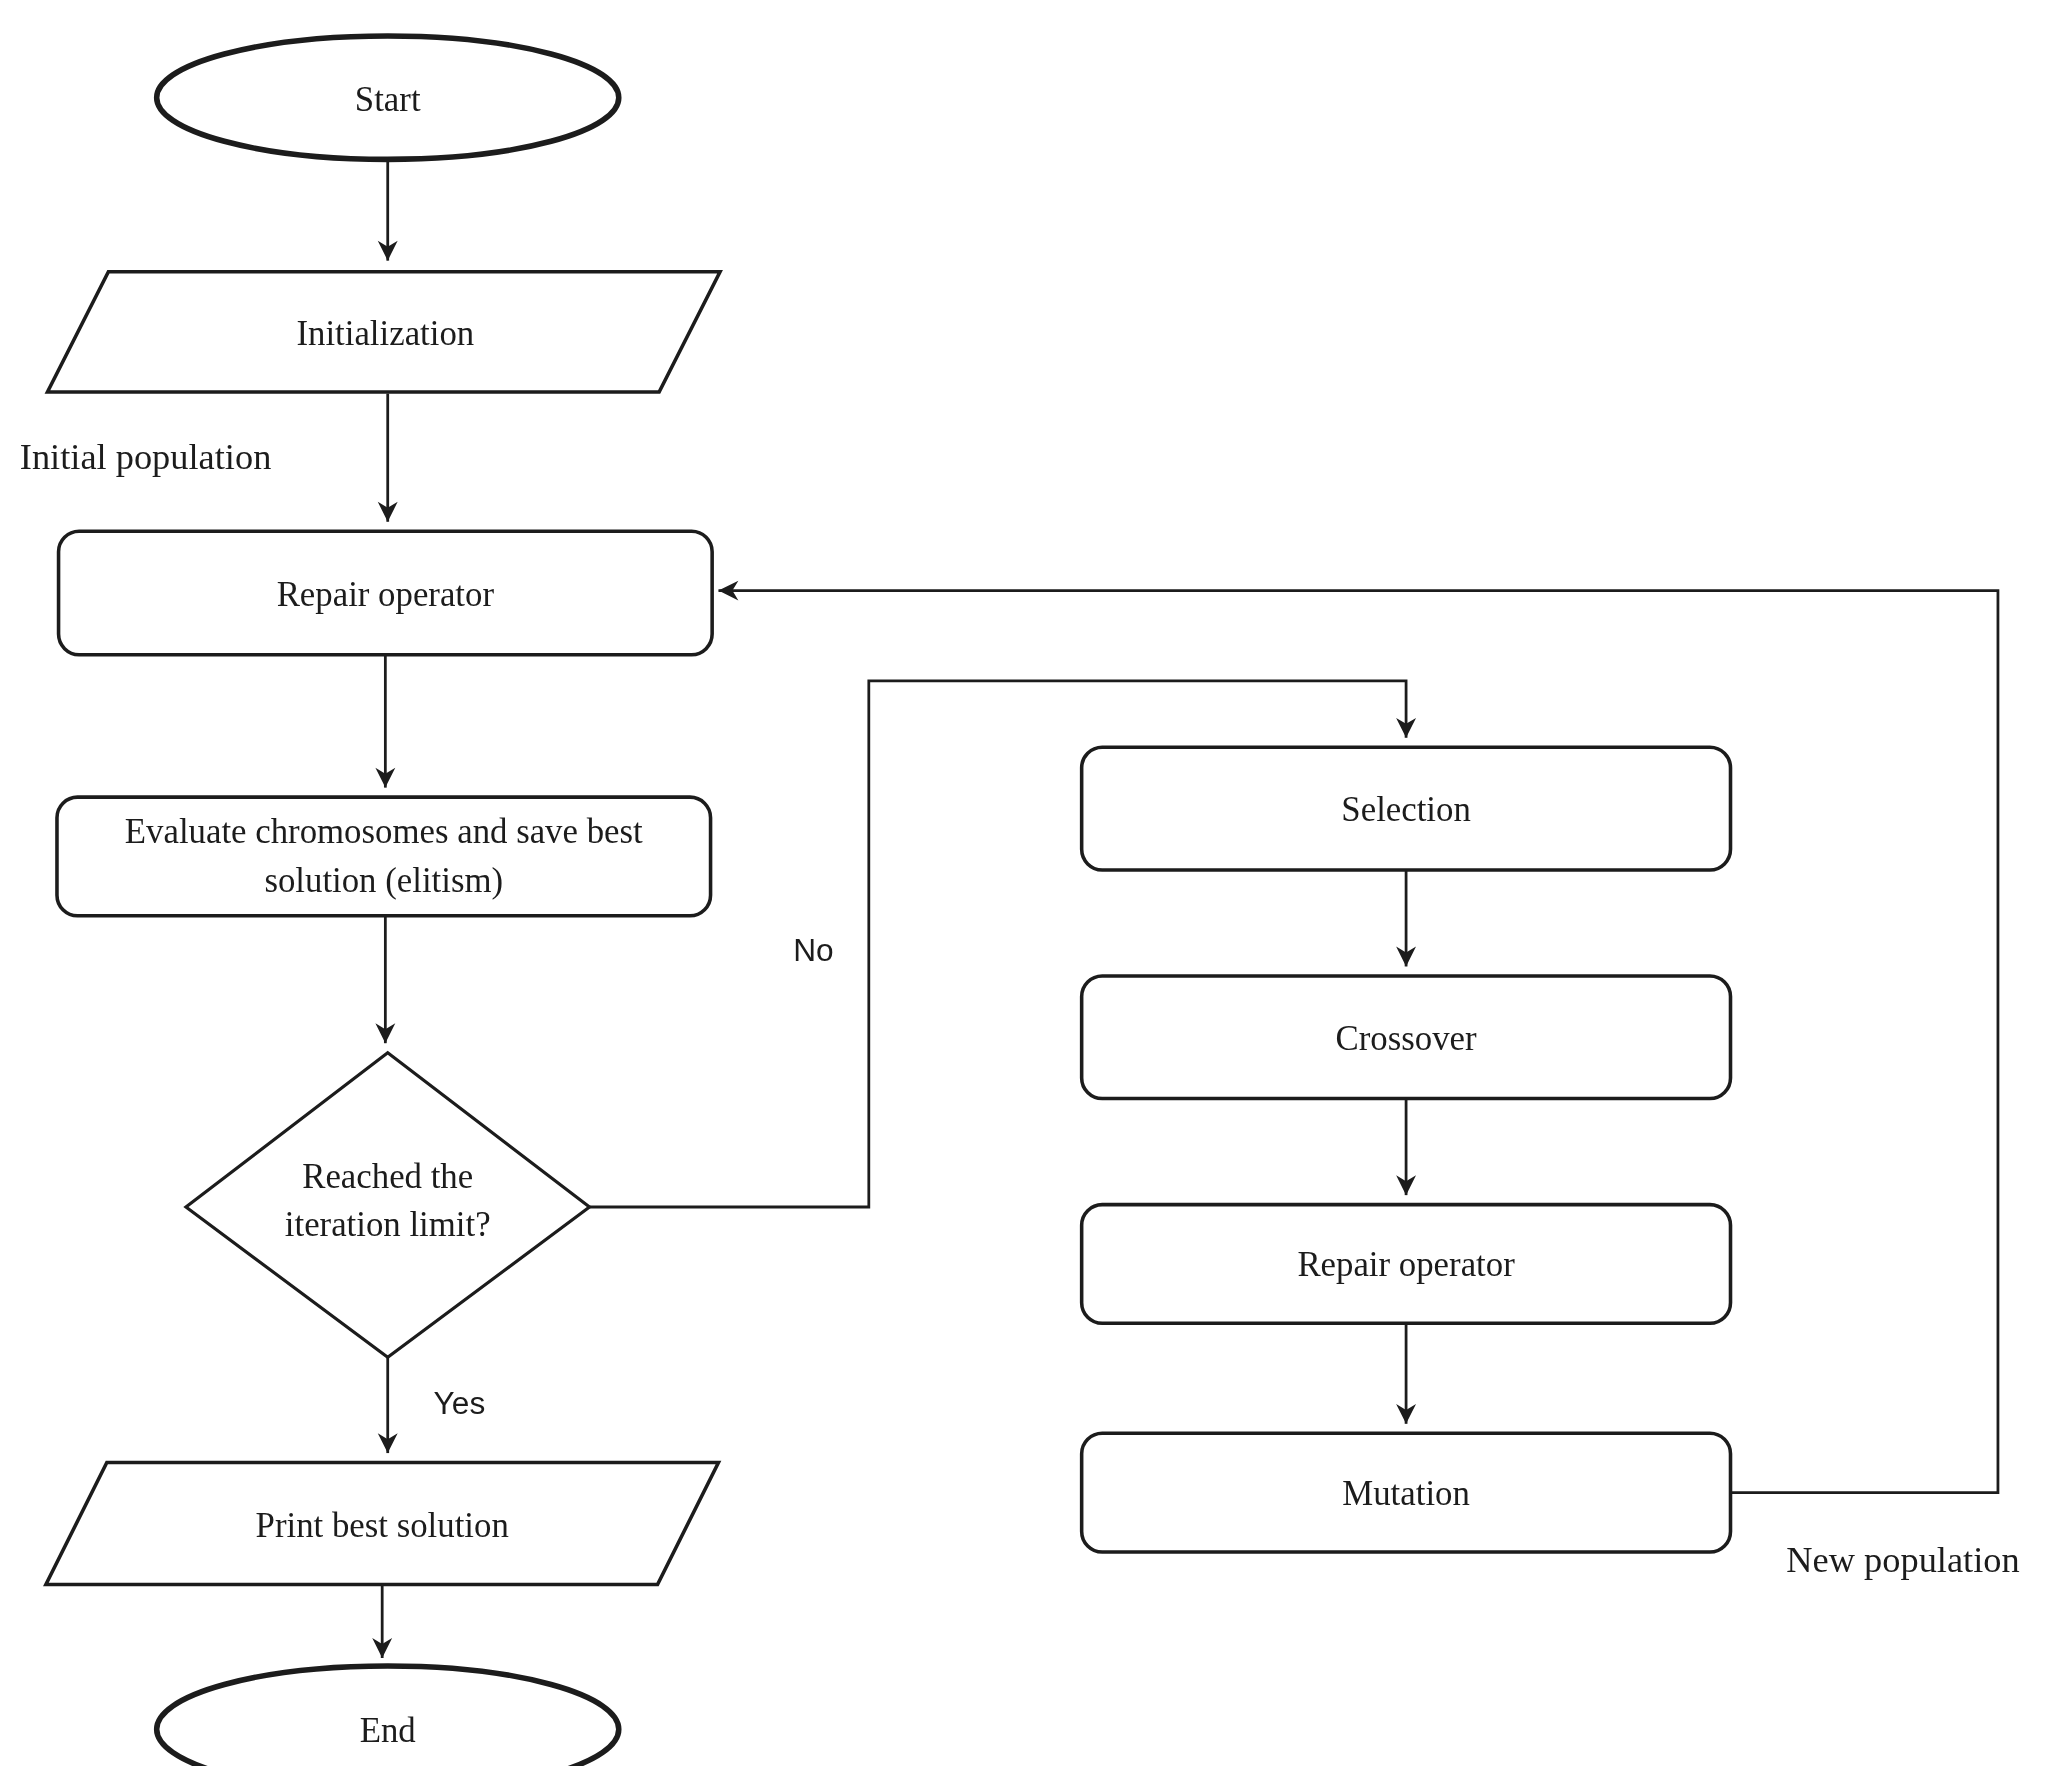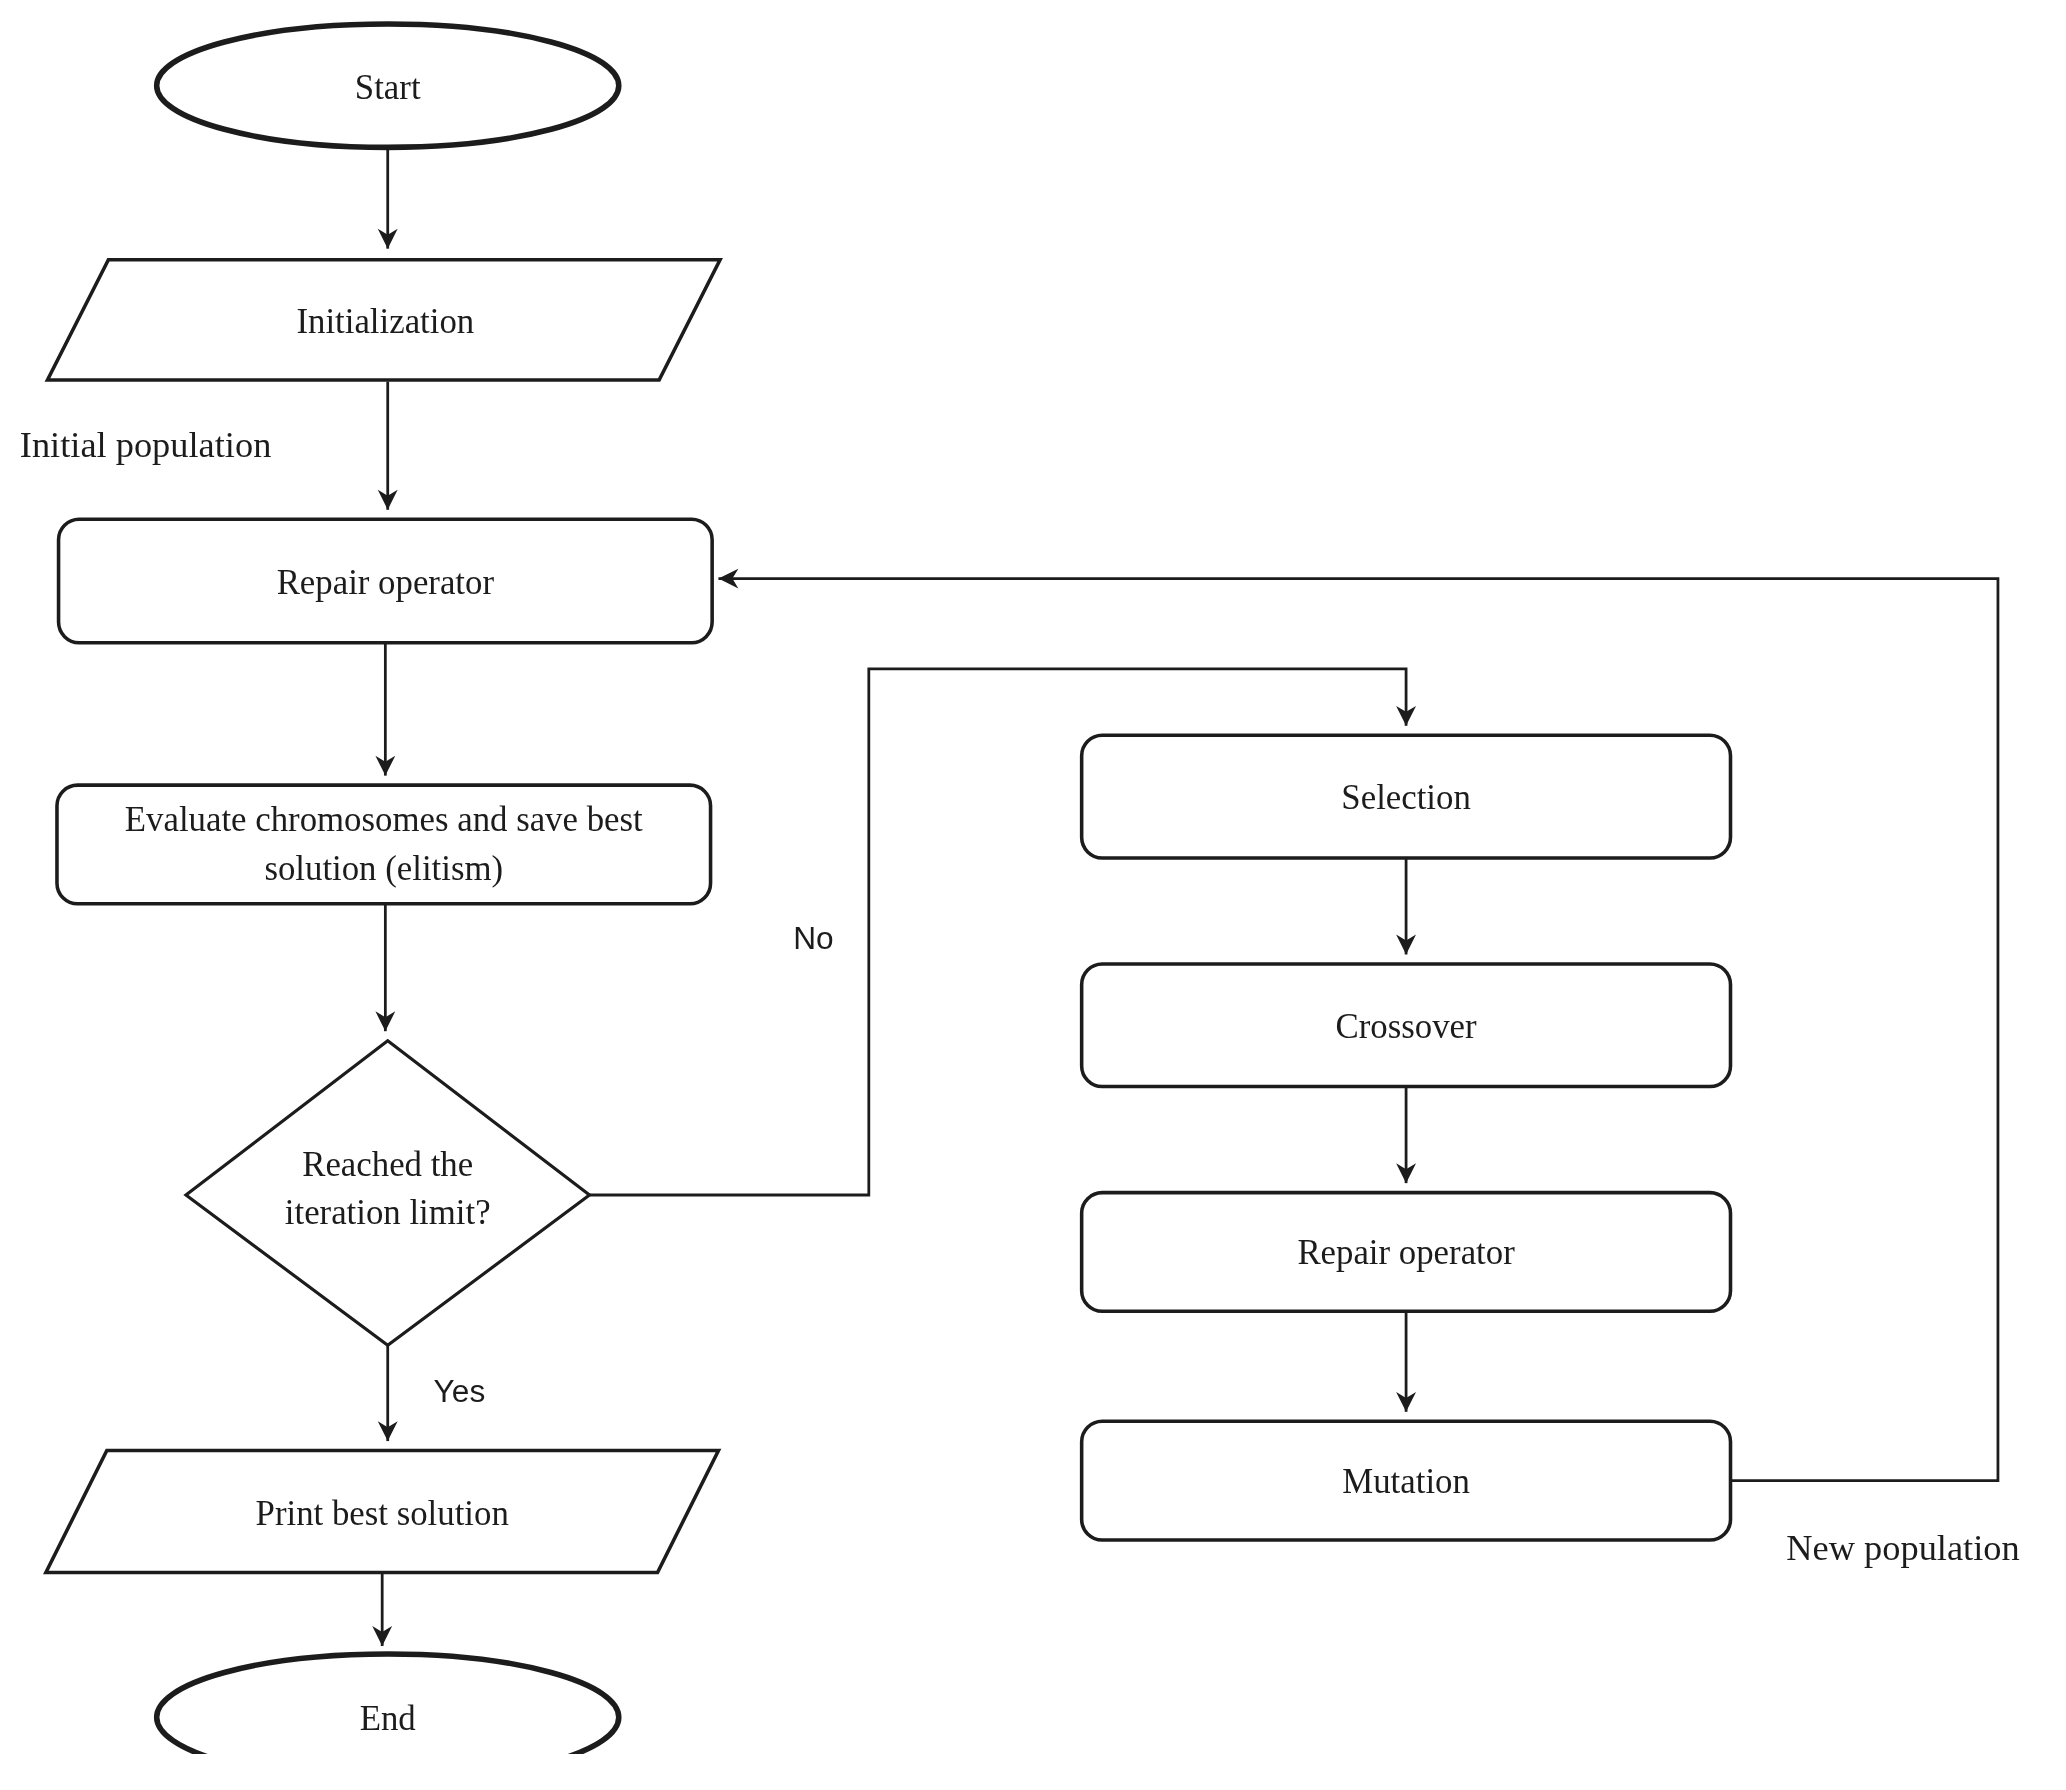--- a/index.html
+++ b/index.html
@@ -9,7 +9,7 @@
     --text:#1c1c1c;
   }
   html,body{margin:0;padding:0;background:var(--bg);}
-  .canvas{width:2066px;height:1754px;position:relative;background:var(--bg);}
+  .canvas{width:2066px;height:1754px;position:relative;background:var(--bg);margin-top:12px;}
   svg{display:block;}
   .shape{fill:var(--fill);stroke:var(--stroke);}
   .terminator{stroke-width:7;}

